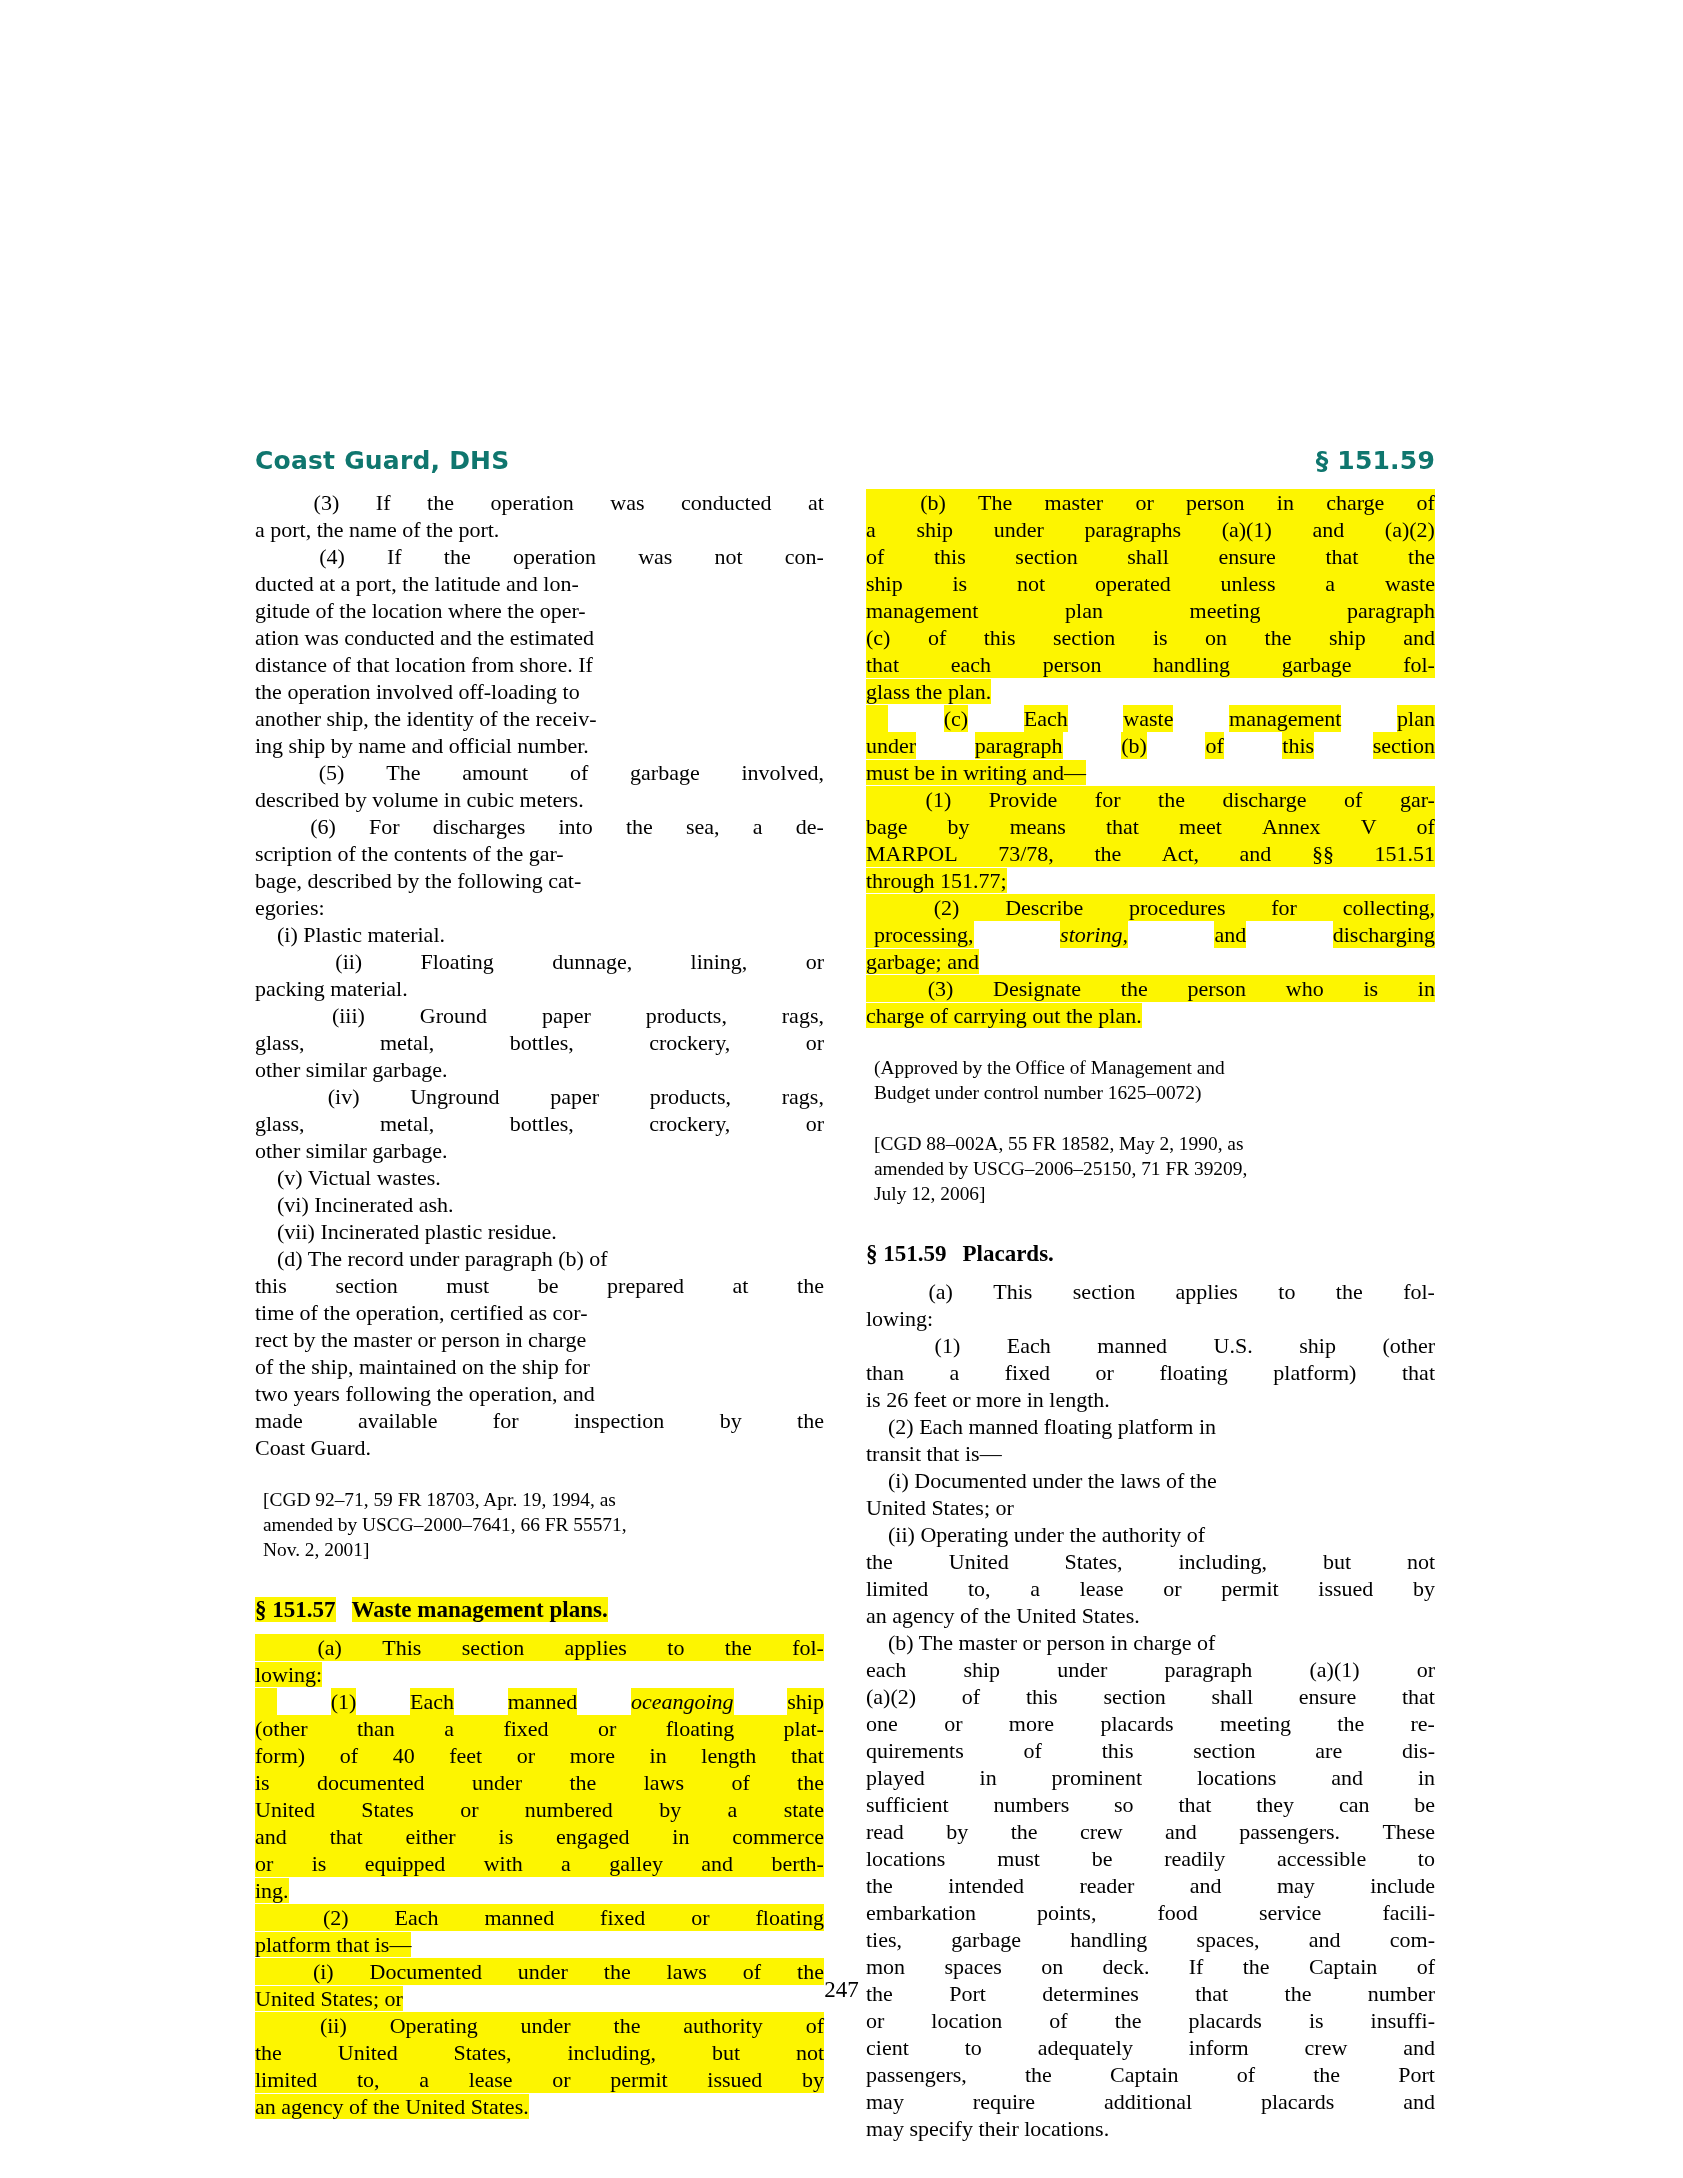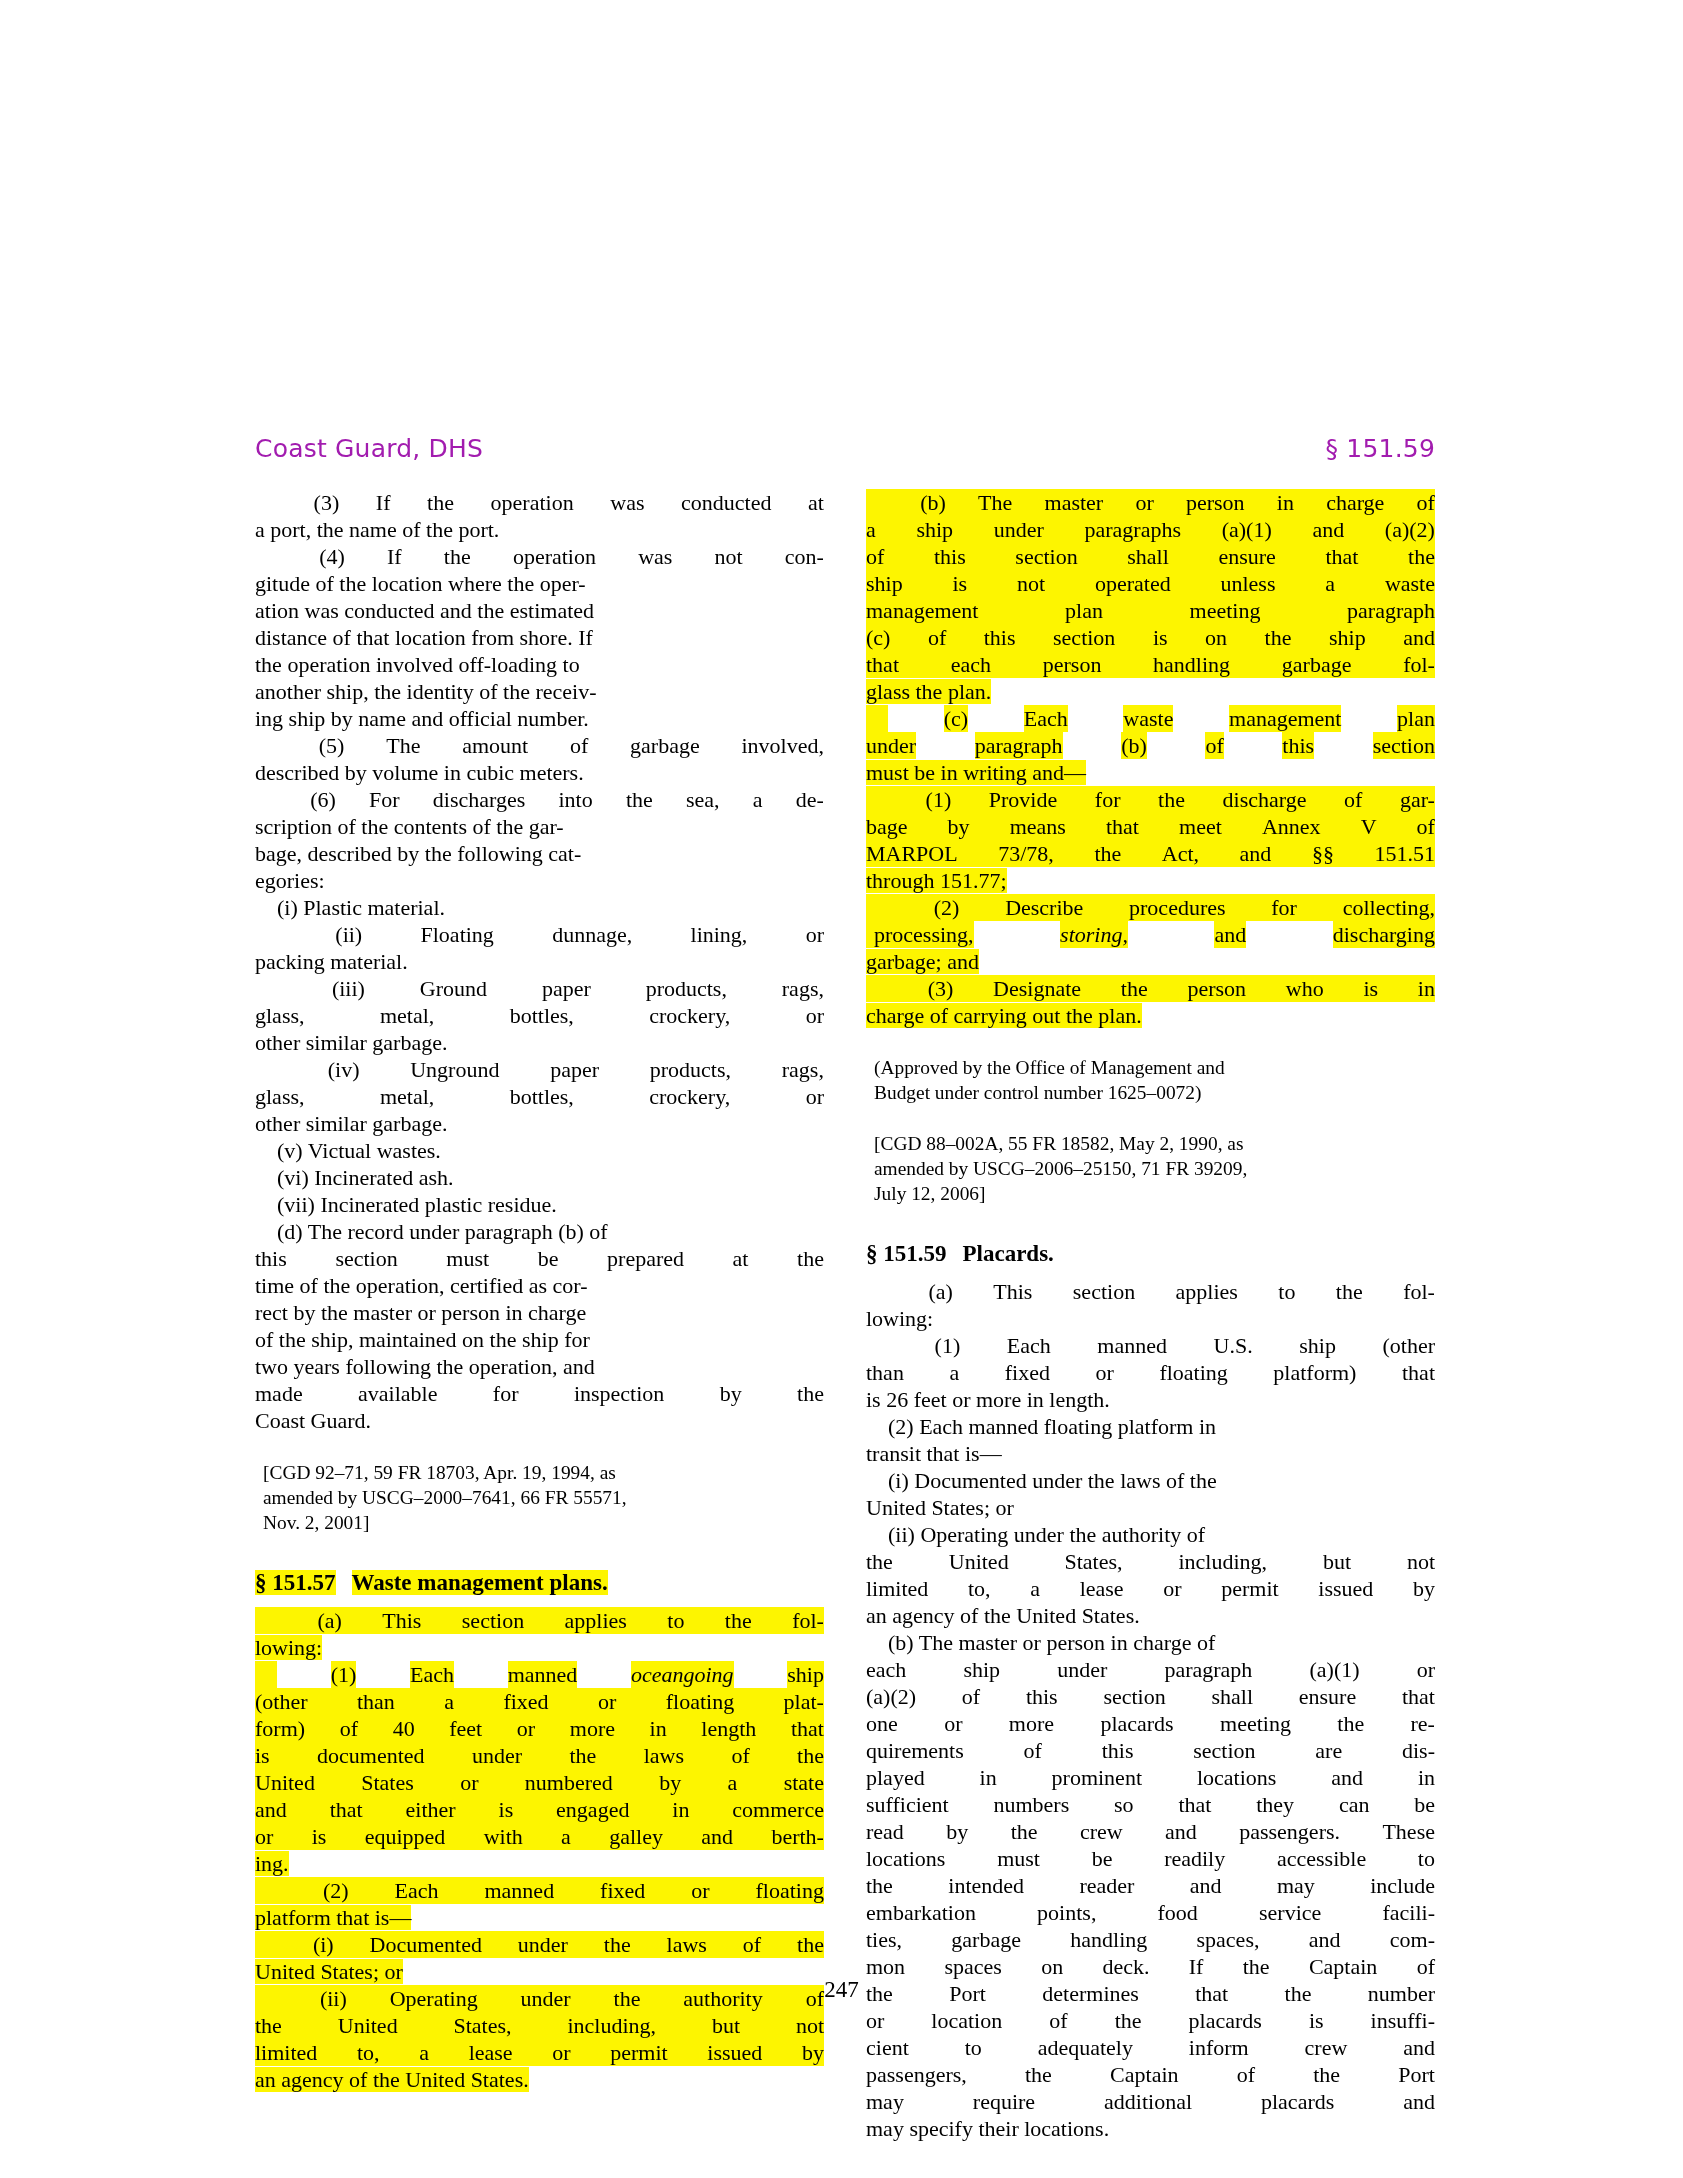--- a/index.html
+++ b/index.html
@@ -35,13 +35,13 @@
   .runhead .left,
   .runhead .right {
     position: absolute;
-    top: 0;
+    top: 12px;
     font-family: "DejaVu Sans", "Liberation Sans", sans-serif;
-    font-weight: 400;
+    font-weight: 700;
     font-size: 25px;
     letter-spacing: 0.2px;
     line-height: 30px;
-    color: #a21caf;
+    color: #0f766e;
   }
   .runhead .left { left: 0; }
   .runhead .right { right: 0; }

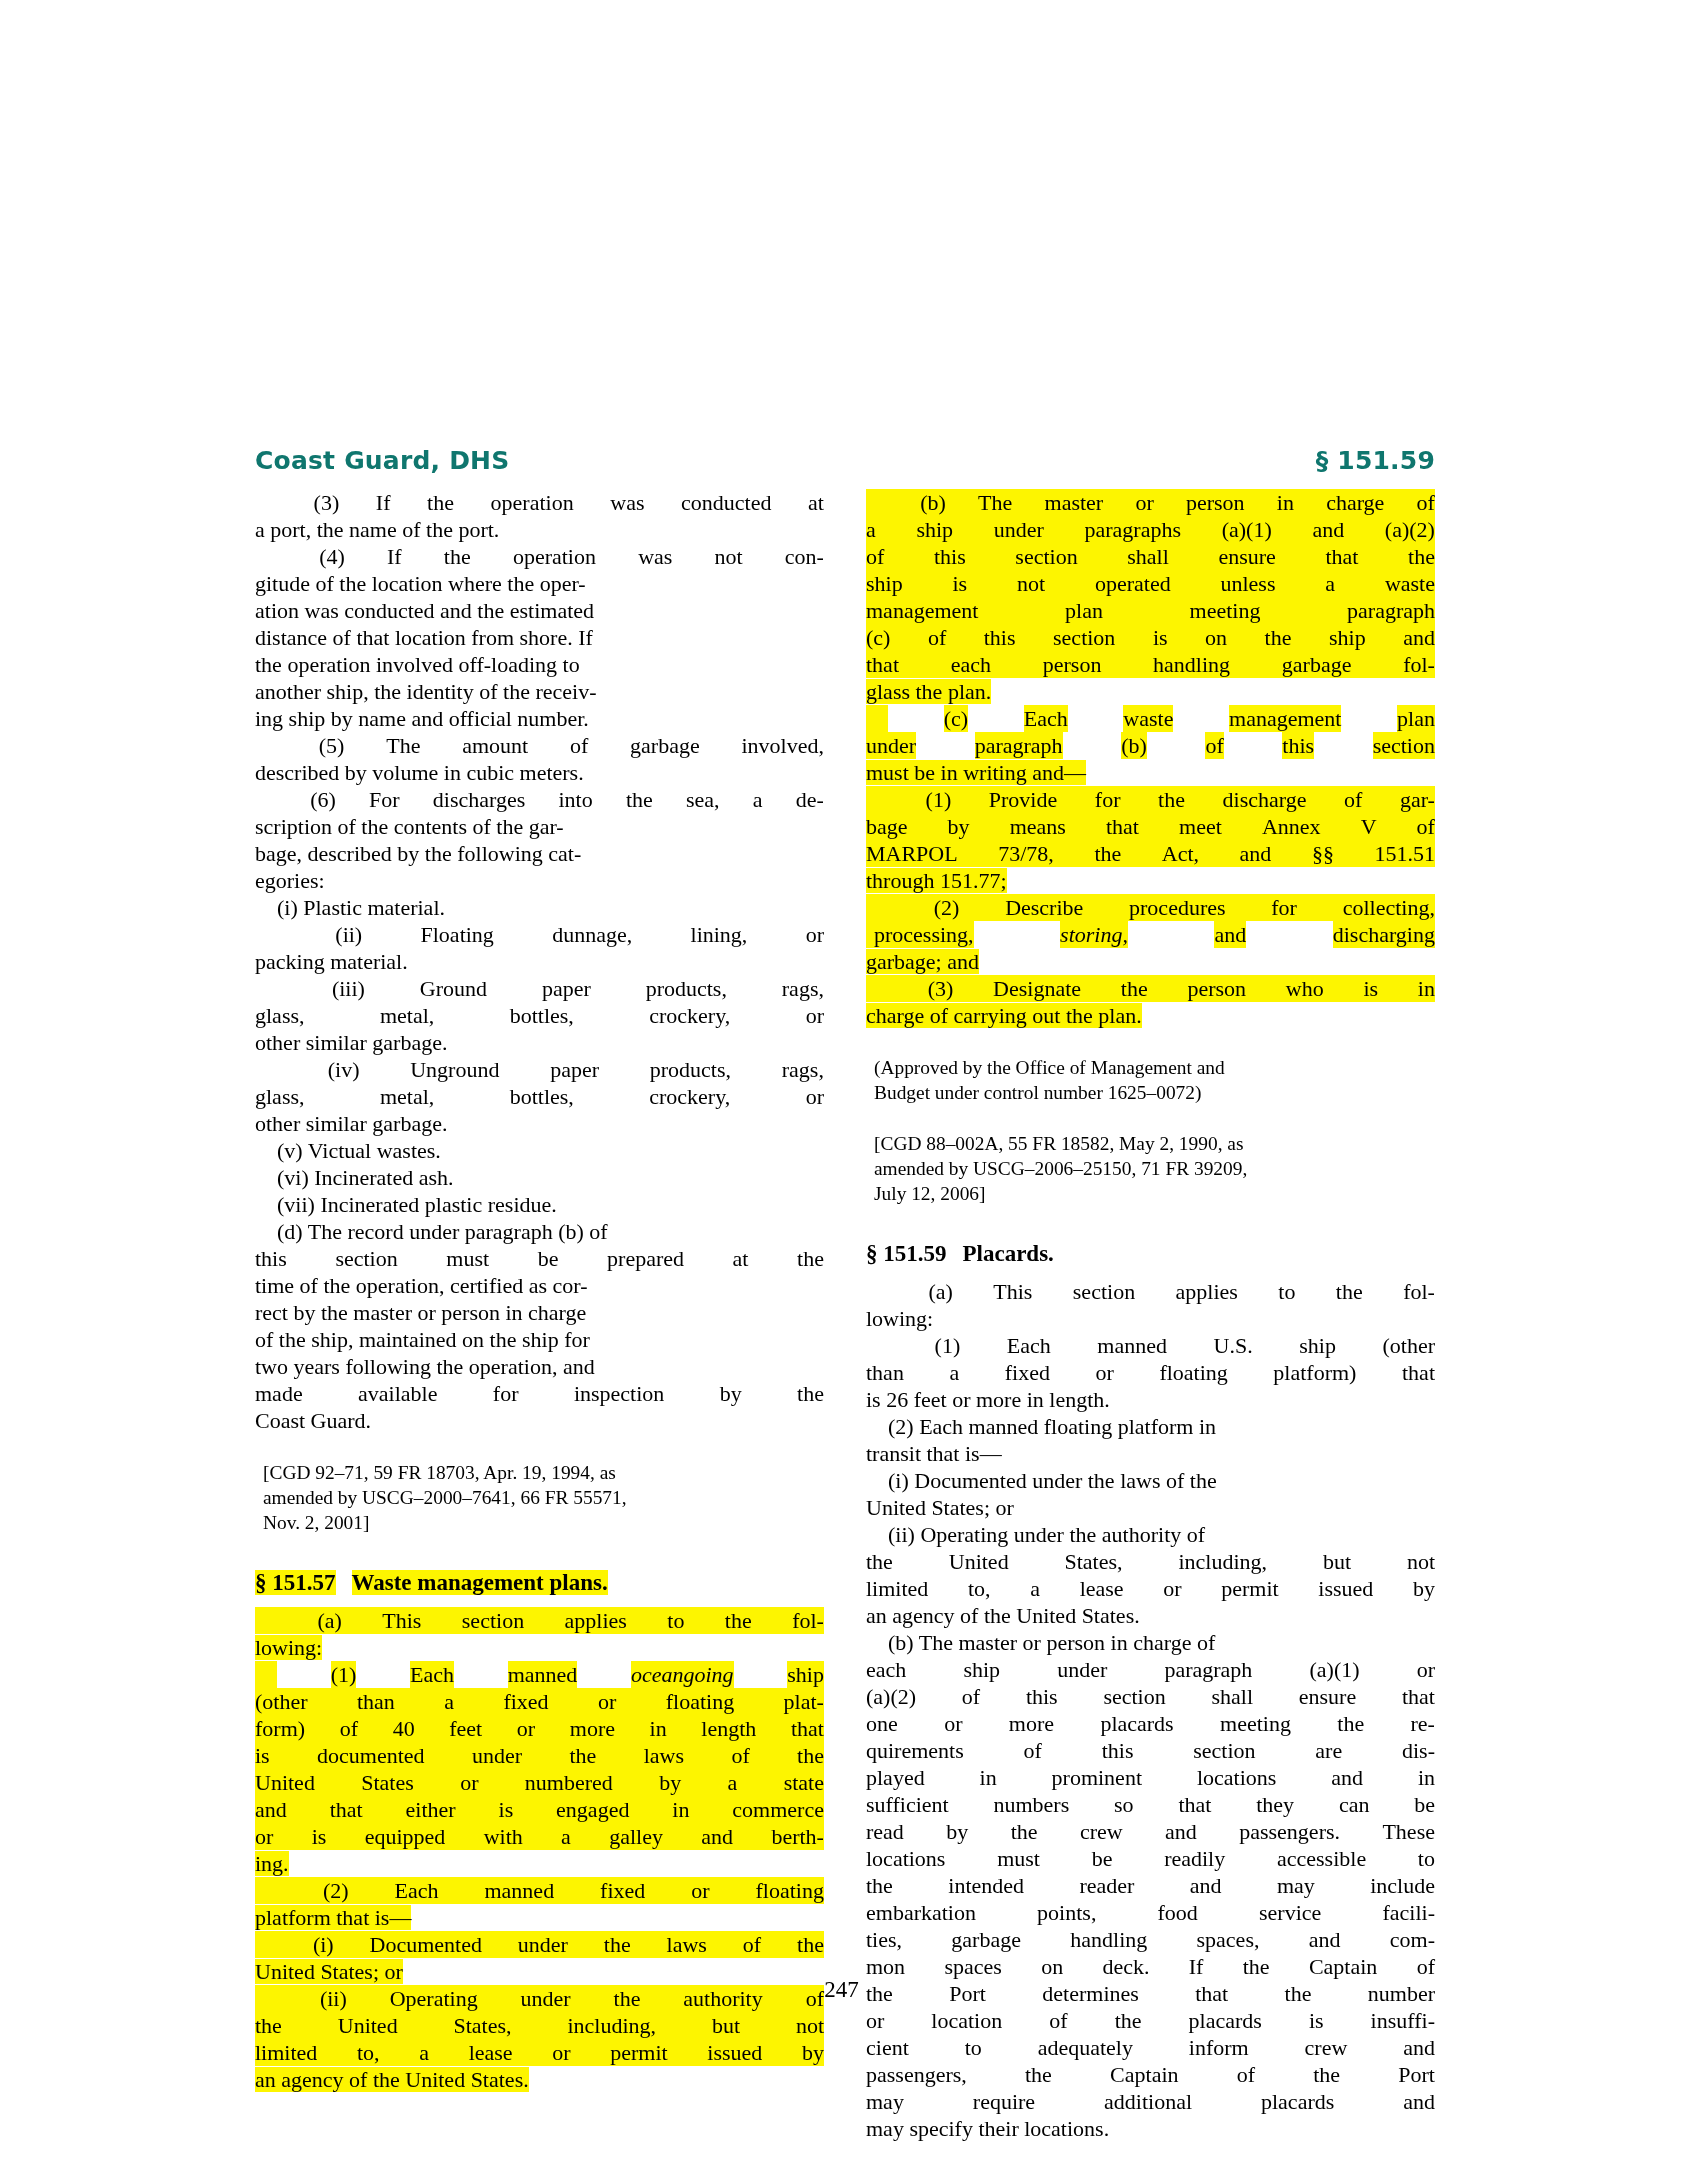--- a/index.html
+++ b/index.html
@@ -162,6 +162,7 @@
             <span>not</span>
             <span>con-</span>
           </span>
+        <span class="ln"><span>ducted at a port, the latitude and lon-</span></span>
         <span class="ln"><span>gitude of the location where the oper-</span></span>
         <span class="ln"><span>ation was conducted and the estimated</span></span>
         <span class="ln"><span>distance of that location from shore. If</span></span>

